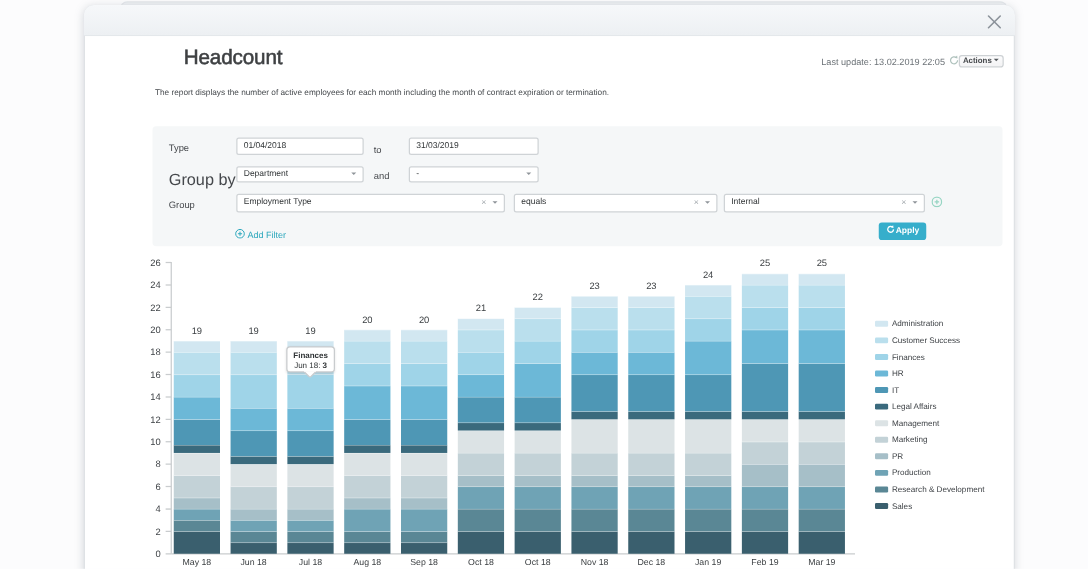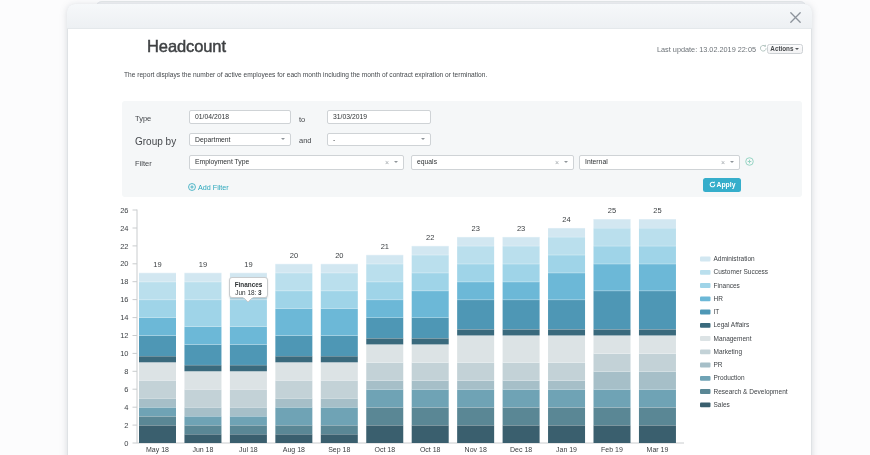--- a/index.html
+++ b/index.html
@@ -38,7 +38,7 @@
 <div class="abs" style="left:122px;top:101px;width:680px;height:96px;background:#f5f7f8;border-radius:3px;"></div>
 
 <div class="abs" style="left:135px;top:113.5px;font-size:7.5px;color:#45484c;">Type</div>
-<div class="abs" style="left:135px;top:136px;font-size:10px;color:#45484c;text-align:center;">Group by</div>
+<div class="abs" style="left:135px;top:136px;font-size:13px;color:#45484c;text-align:center;">Group by</div>
 <div class="abs" style="left:135px;top:158.5px;font-size:7.5px;color:#45484c;">Filter</div>
 <div class="abs" style="left:299px;top:115px;font-size:7.5px;color:#45484c;">to</div>
 <div class="abs" style="left:299px;top:136px;font-size:7.5px;color:#45484c;">and</div>

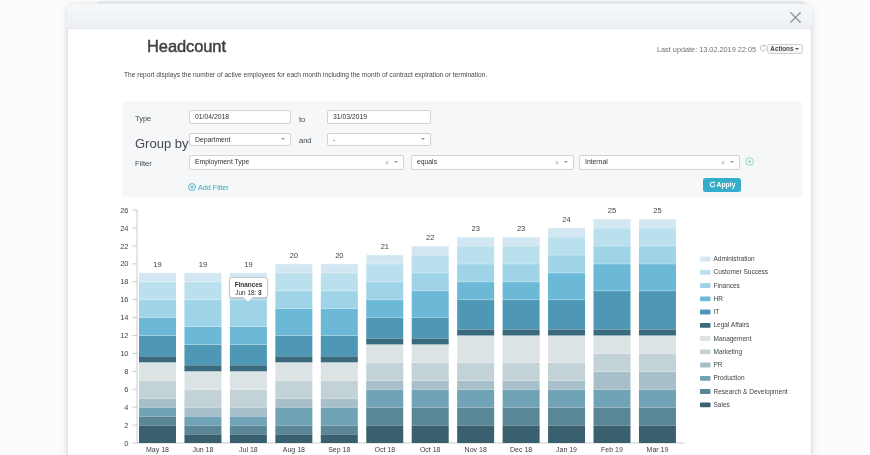--- a/index.html
+++ b/index.html
@@ -39,7 +39,7 @@
 
 <div class="abs" style="left:135px;top:113.5px;font-size:7.5px;color:#45484c;">Type</div>
 <div class="abs" style="left:135px;top:136px;font-size:13px;color:#45484c;text-align:center;">Group by</div>
-<div class="abs" style="left:135px;top:158.5px;font-size:7.5px;color:#45484c;">Filter</div>
+<div class="abs" style="left:135px;top:158.5px;font-size:7.5px;color:#45484c;">Group</div>
 <div class="abs" style="left:299px;top:115px;font-size:7.5px;color:#45484c;">to</div>
 <div class="abs" style="left:299px;top:136px;font-size:7.5px;color:#45484c;">and</div>
 

